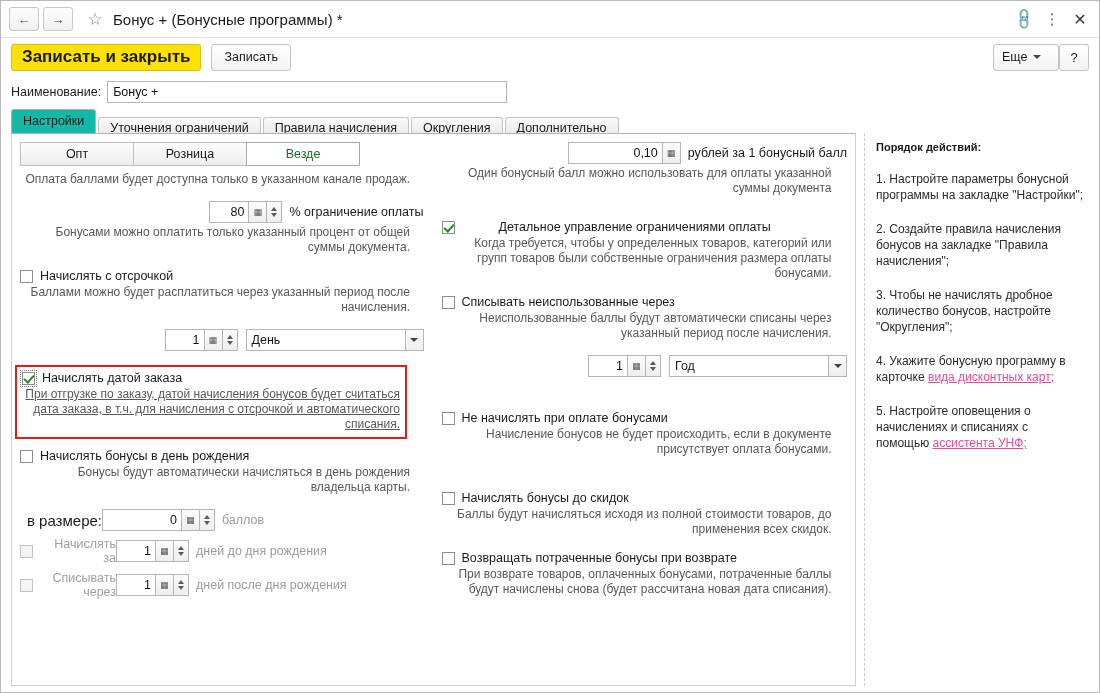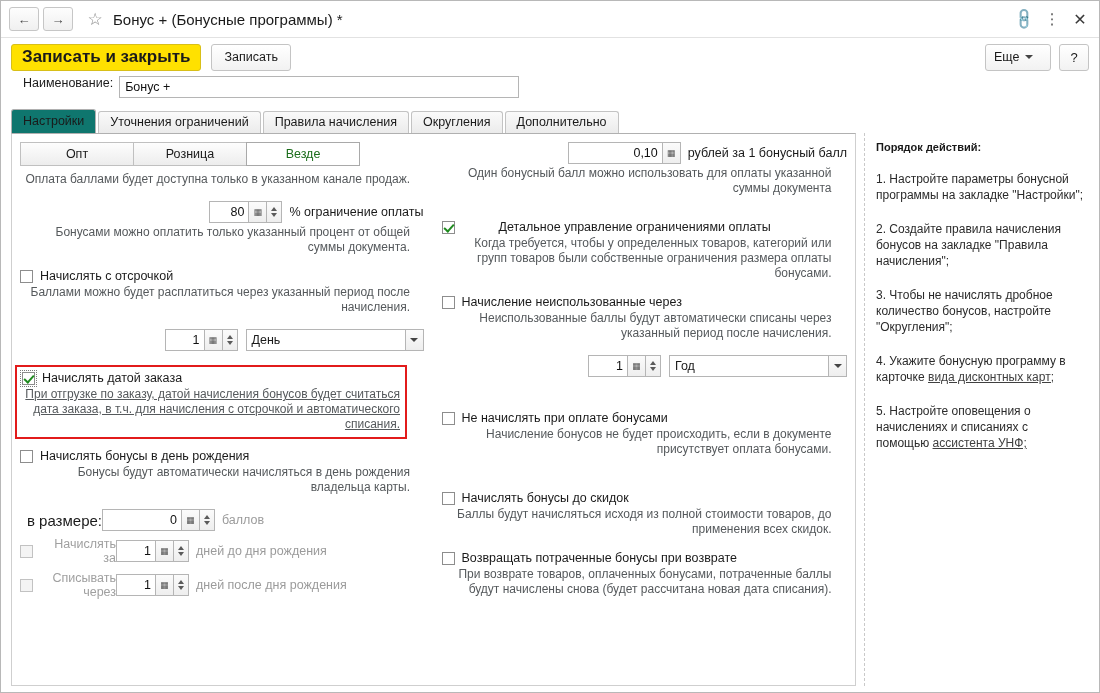--- a/index.html
+++ b/index.html
@@ -120,7 +120,7 @@
   .toolbar-right {
     margin-left: auto;
     display: flex;
-    gap: 8px;
+    gap: 0;
   }
   .btn-more {
     background: linear-gradient(#ffffff,#f2f2f2);

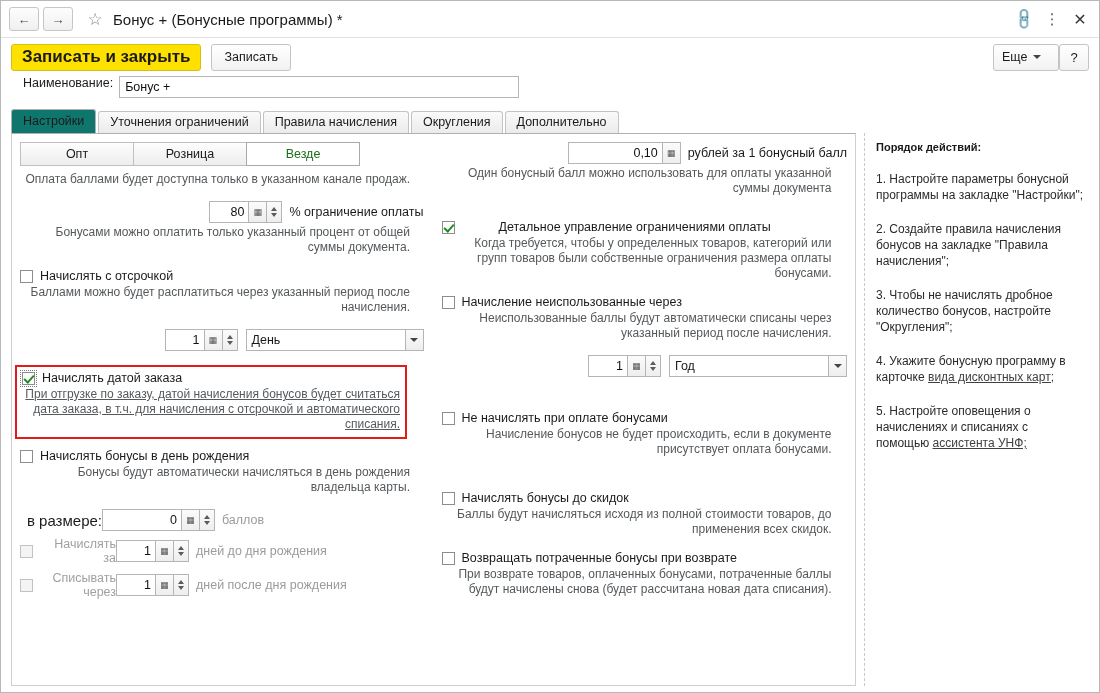--- a/index.html
+++ b/index.html
@@ -156,10 +156,9 @@
   .namerow {
     height: 32px;
     display: flex;
-    align-items: flex-start;
+    align-items: center;
     padding: 0 10px;
     flex: none;
-    margin-left: 12px;
   }
   .namelabel {
     font-size: 12.5px;

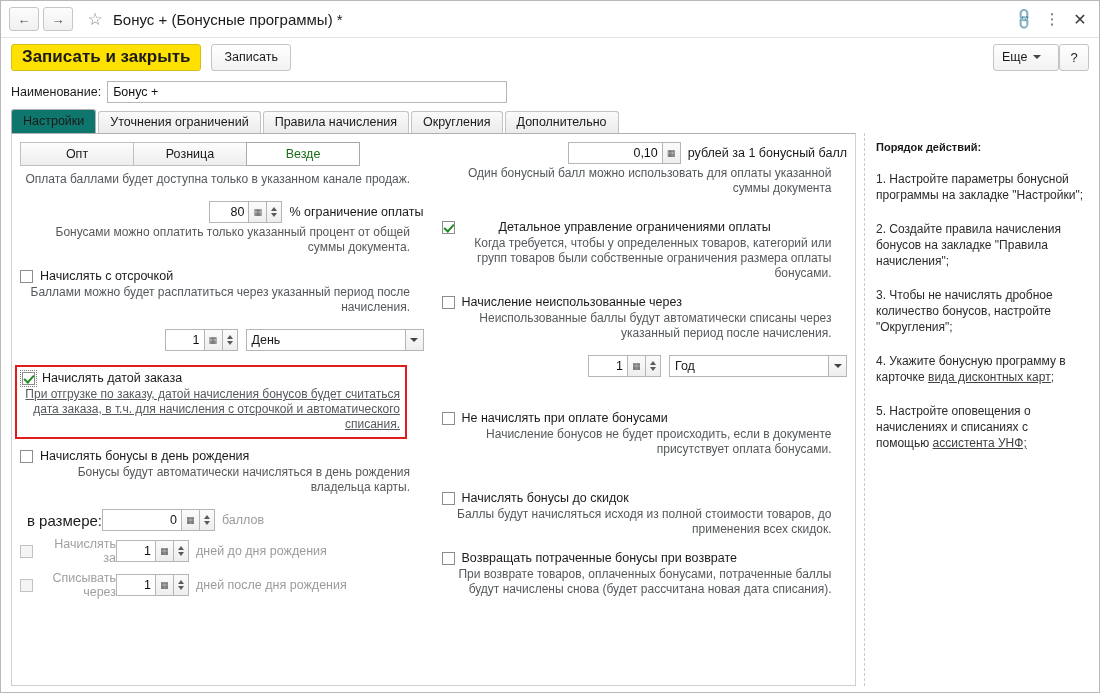--- a/index.html
+++ b/index.html
@@ -200,7 +200,7 @@
     box-sizing: border-box;
   }
   .tab.active {
-    background: #0f766e;
+    background: #14b8a6;
     height: 24px;
     line-height: 23px;
     border-color: #b0b0b0;

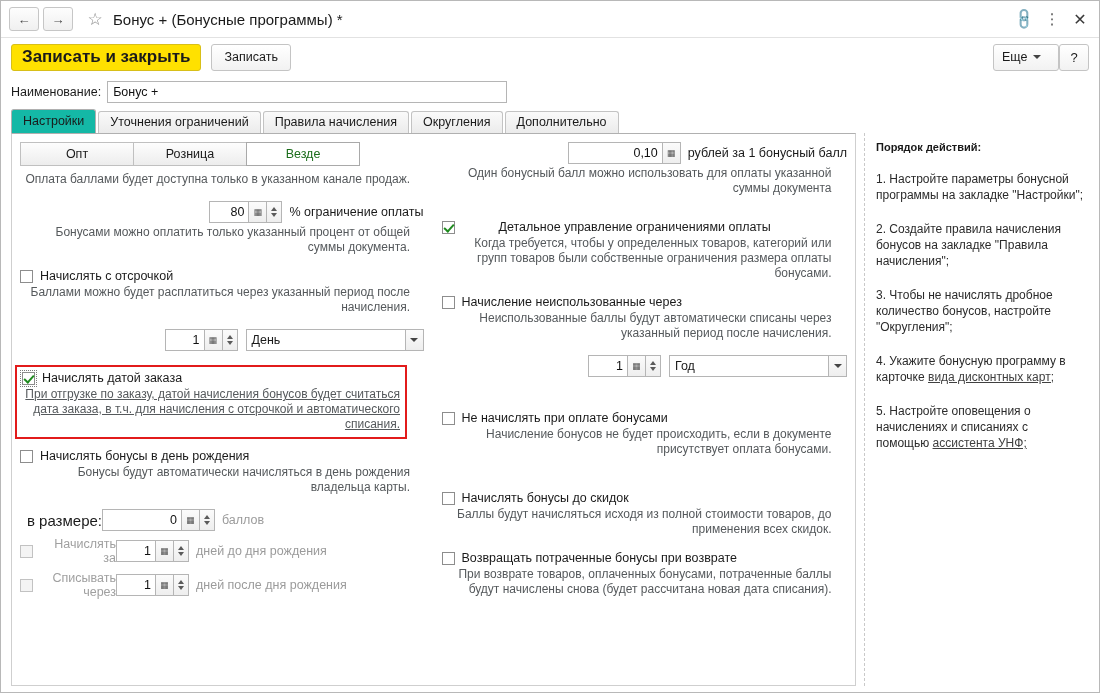--- a/index.html
+++ b/index.html
@@ -187,7 +187,7 @@
     position: relative;
   }
   .tab {
-    height: 22px;
+    height: 16px;
     line-height: 21px;
     padding: 0 11px;
     font-size: 12.5px;

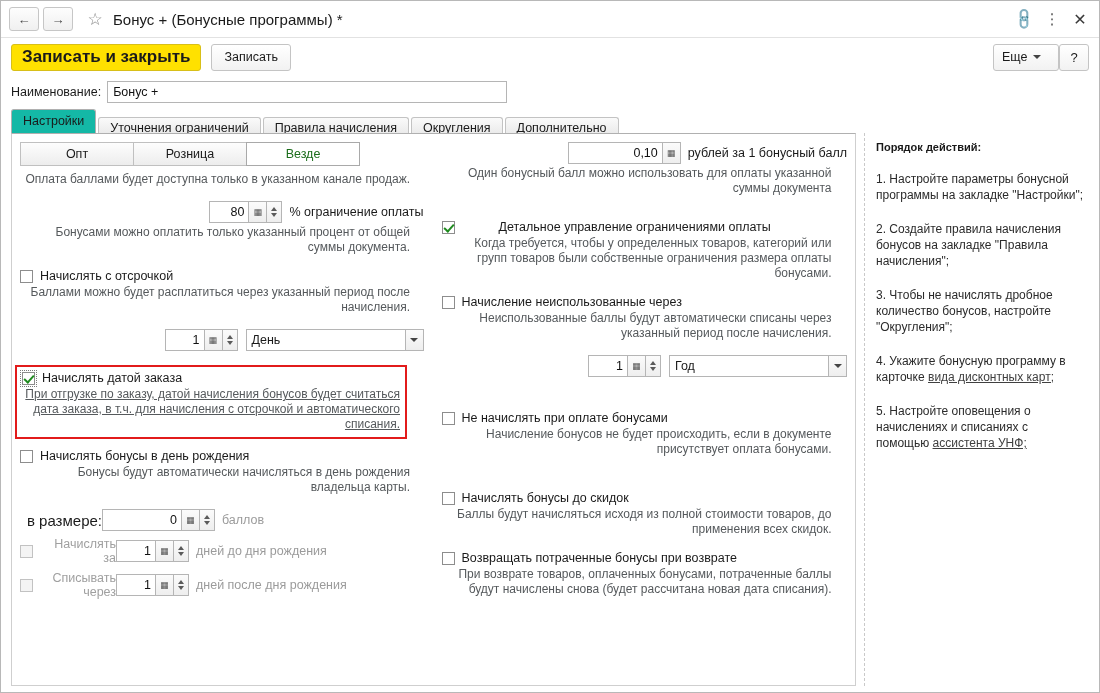--- a/index.html
+++ b/index.html
@@ -615,7 +615,7 @@
 
         <div class="checkrow">
           <span class="cbox"></span>
-          <span class="clabel">Начисление неиспользованные через</span>
+          <span class="clabel">Списывать неиспользованные через</span>
         </div>
         <div class="hint">Неиспользованные баллы будут автоматически списаны через указанный период после начисления.</div>
 

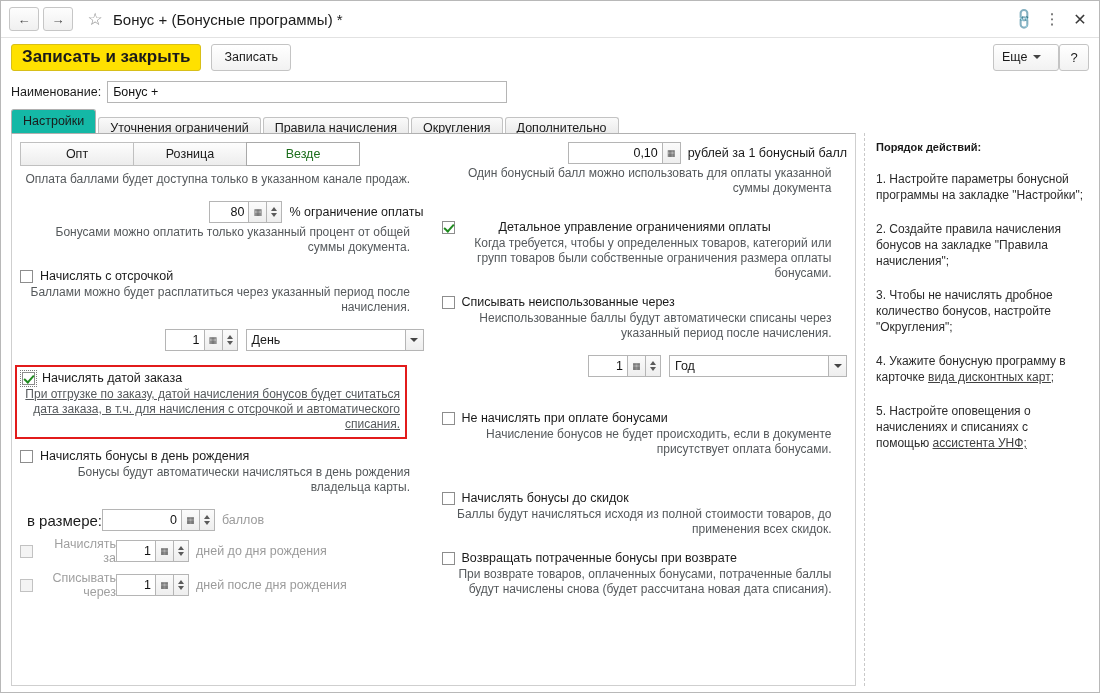--- a/index.html
+++ b/index.html
@@ -444,7 +444,7 @@
     margin-bottom: 18px;
   }
   .help-link {
-    color: #404040;
+    color: #ec4899;
     text-decoration: underline;
   }
 </style>

